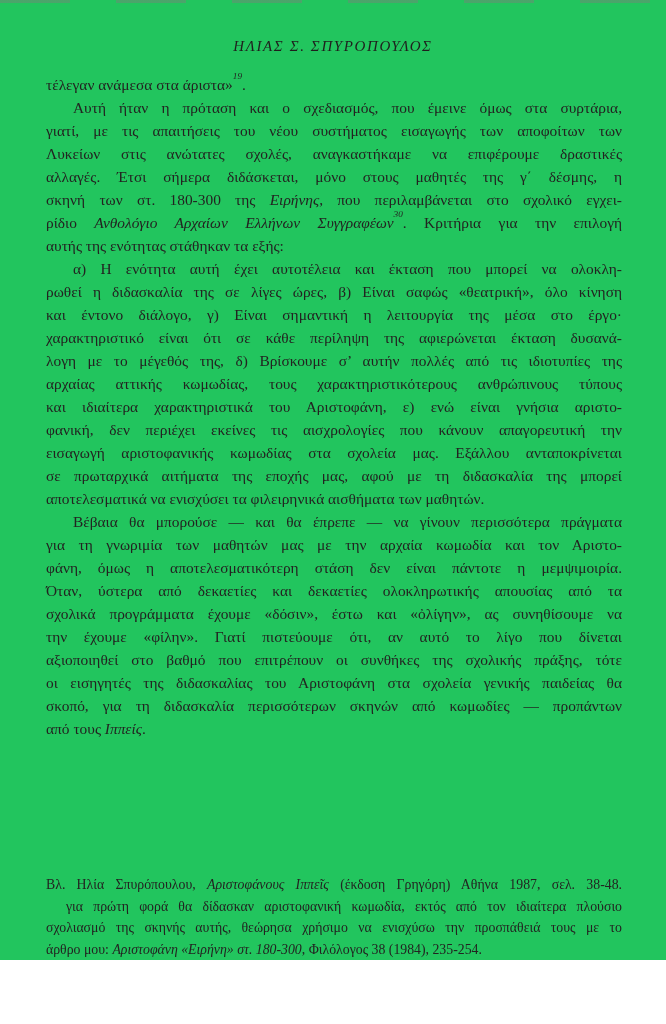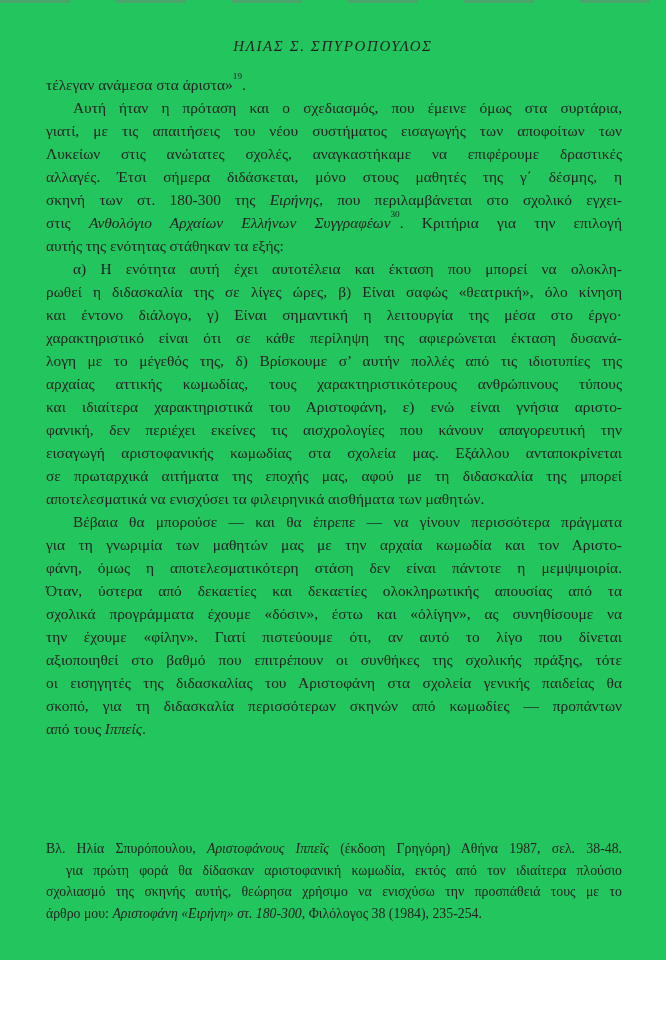--- a/index.html
+++ b/index.html
@@ -32,7 +32,7 @@
   .body-text .para.ind .line:first-child{text-indent:27px;}
   .footnotes .para.ind .line:first-child{text-indent:20px;}
   .it{font-style:italic;}
-  sup{font-size:0.6em;line-height:0;position:relative;top:-0.5em;}
+  sup{font-size:0.6em;line-height:0;position:relative;top:-0.5em;font-style:italic;}
   .page-number{
     position:absolute;top:968px;left:46px;
     font-size:18px;font-weight:normal;font-style:italic;

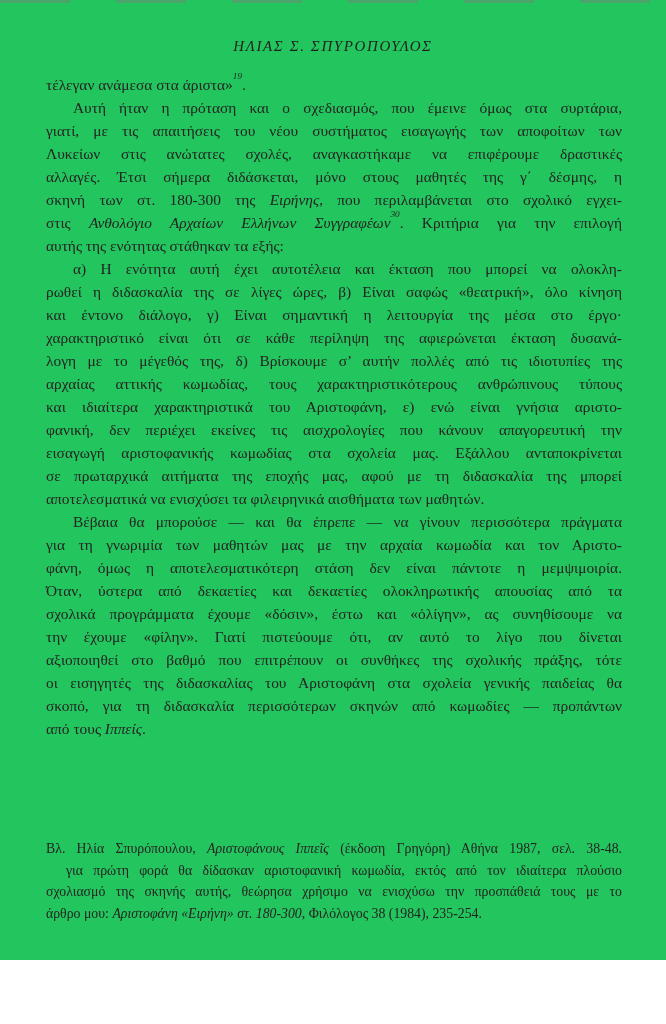--- a/index.html
+++ b/index.html
@@ -55,7 +55,7 @@
         <div class="line"><span>Λυκείων στις ανώτατες σχολές, αναγκαστήκαμε να επιφέρουμε δραστικές</span></div>
         <div class="line"><span>αλλαγές. Έτσι σήμερα διδάσκεται, μόνο στους μαθητές της γ΄ δέσμης, η</span></div>
         <div class="line"><span>σκηνή των στ. 180-300 της </span><span class="it">Ειρήνης</span><span>, που περιλαμβάνεται στο σχολικό εγχει-</span></div>
-        <div class="line"><span>στις </span><span class="it">Ανθολόγιο Αρχαίων Ελλήνων Συγγραφέων</span><sup>30</sup><span>. Κριτήρια για την επιλογή</span></div>
+        <div class="line"><span>ρίδιο </span><span class="it">Ανθολόγιο Αρχαίων Ελλήνων Συγγραφέων</span><sup>30</sup><span>. Κριτήρια για την επιλογή</span></div>
         <div class="line last"><span>αυτής της ενότητας στάθηκαν τα εξής:</span></div>
       </div>
       <div class="para ind">

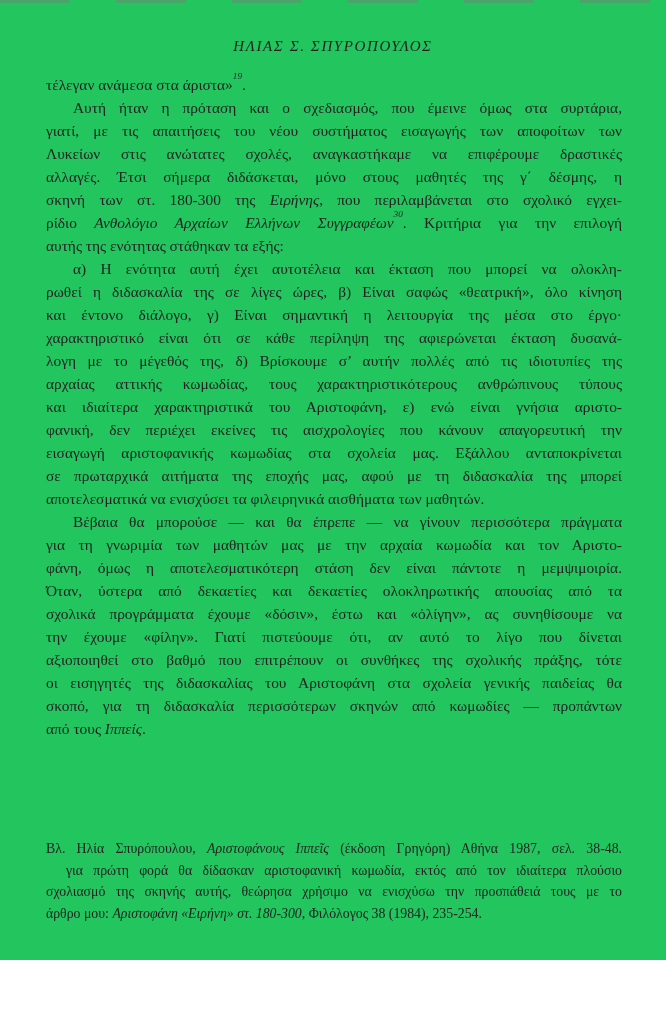--- a/index.html
+++ b/index.html
@@ -28,7 +28,7 @@
   }
   .line{text-align:justify;text-align-last:justify;}
   .line.last{text-align-last:left;}
-  .para.jlast .line.last{text-align-last:justify;}
+  .para.jlast .line.last{text-align-last:justify;margin-top:36px;}
   .body-text .para.ind .line:first-child{text-indent:27px;}
   .footnotes .para.ind .line:first-child{text-indent:20px;}
   .it{font-style:italic;}

